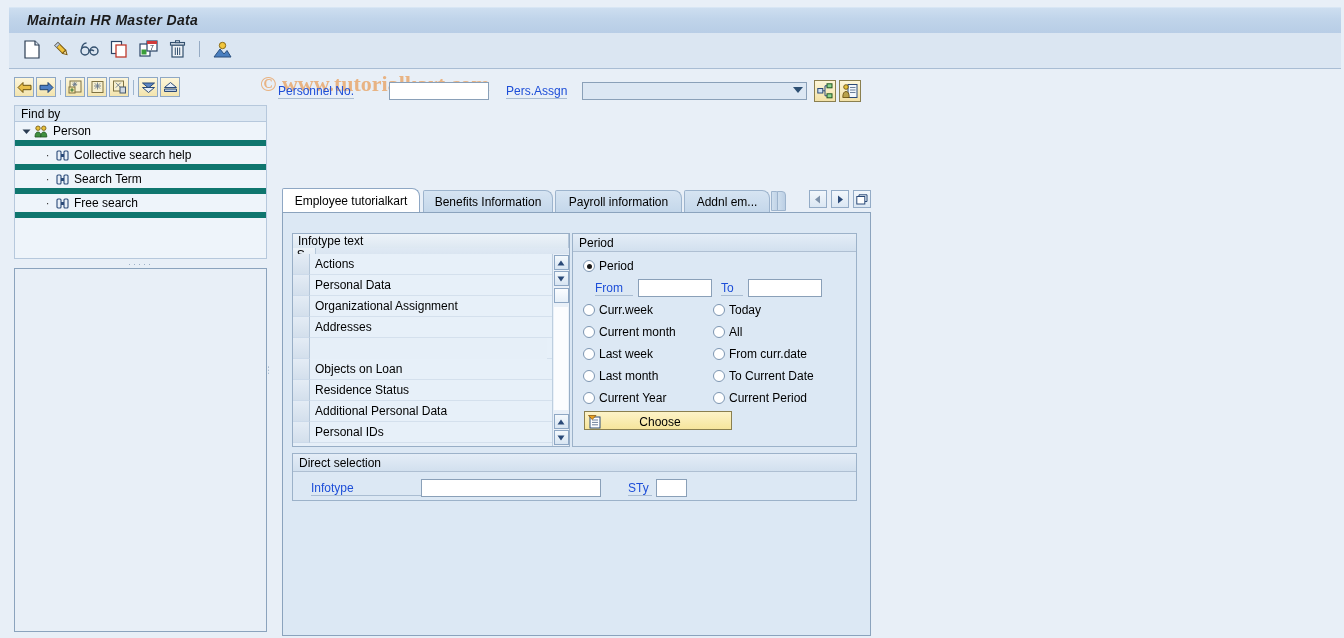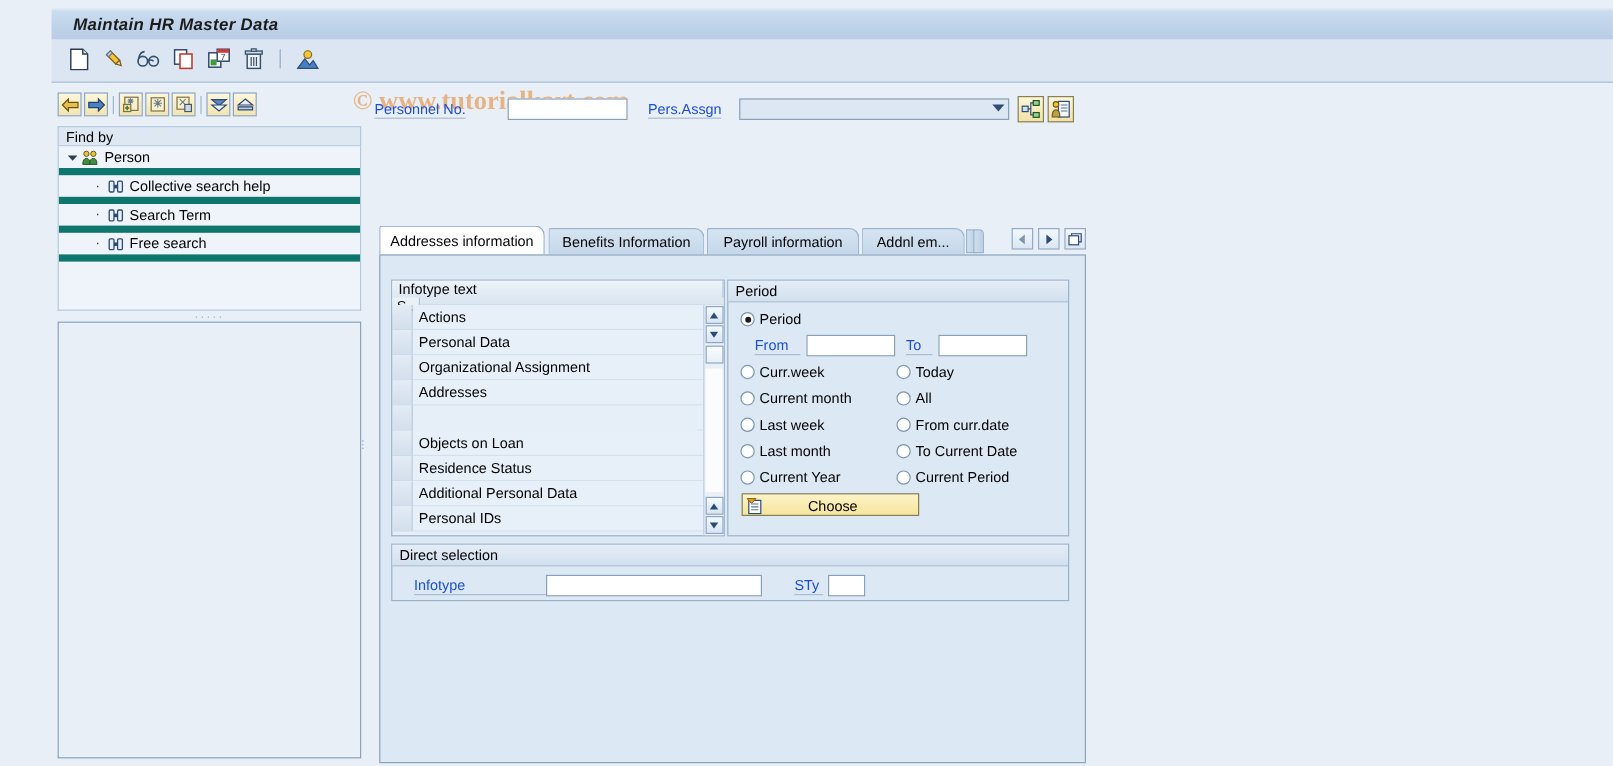--- a/index.html
+++ b/index.html
@@ -15,7 +15,6 @@
     position: relative;
     width: 1220px; height: 638px;
     background: #e8eff7;
-    margin-left: 34px;
   }
 
   

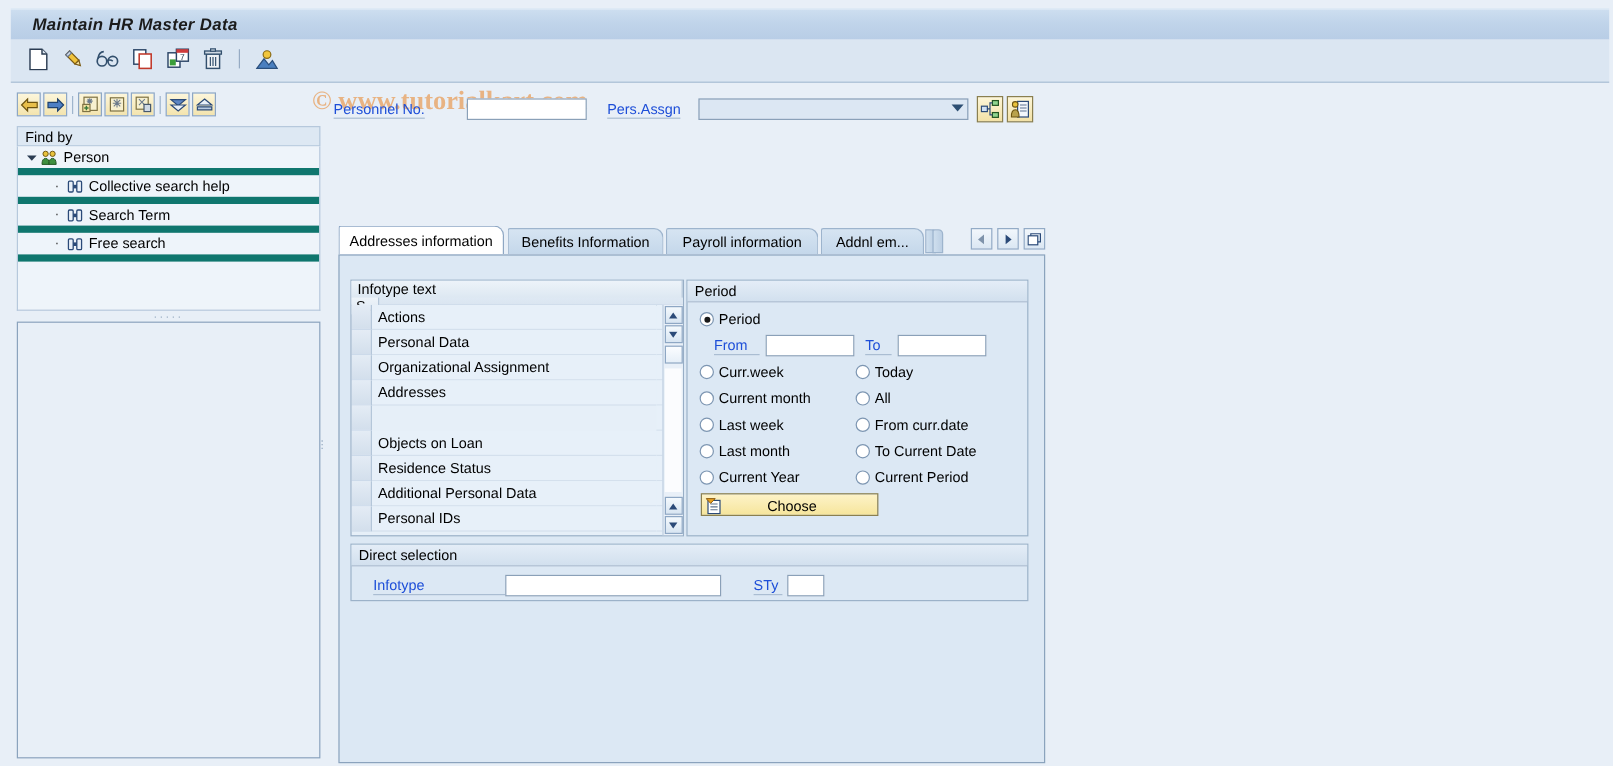--- a/index.html
+++ b/index.html
@@ -487,7 +487,7 @@
 
     <div class="tabstrip">
       <div class="tab active" style="left:0px; width:138px;">
-        <span>Addresses information</span>
+        <span>Employee tutorialkart</span>
       </div>
       <div class="tab" style="left:141px; width:130px;">
         <span>Benefits Information</span>

